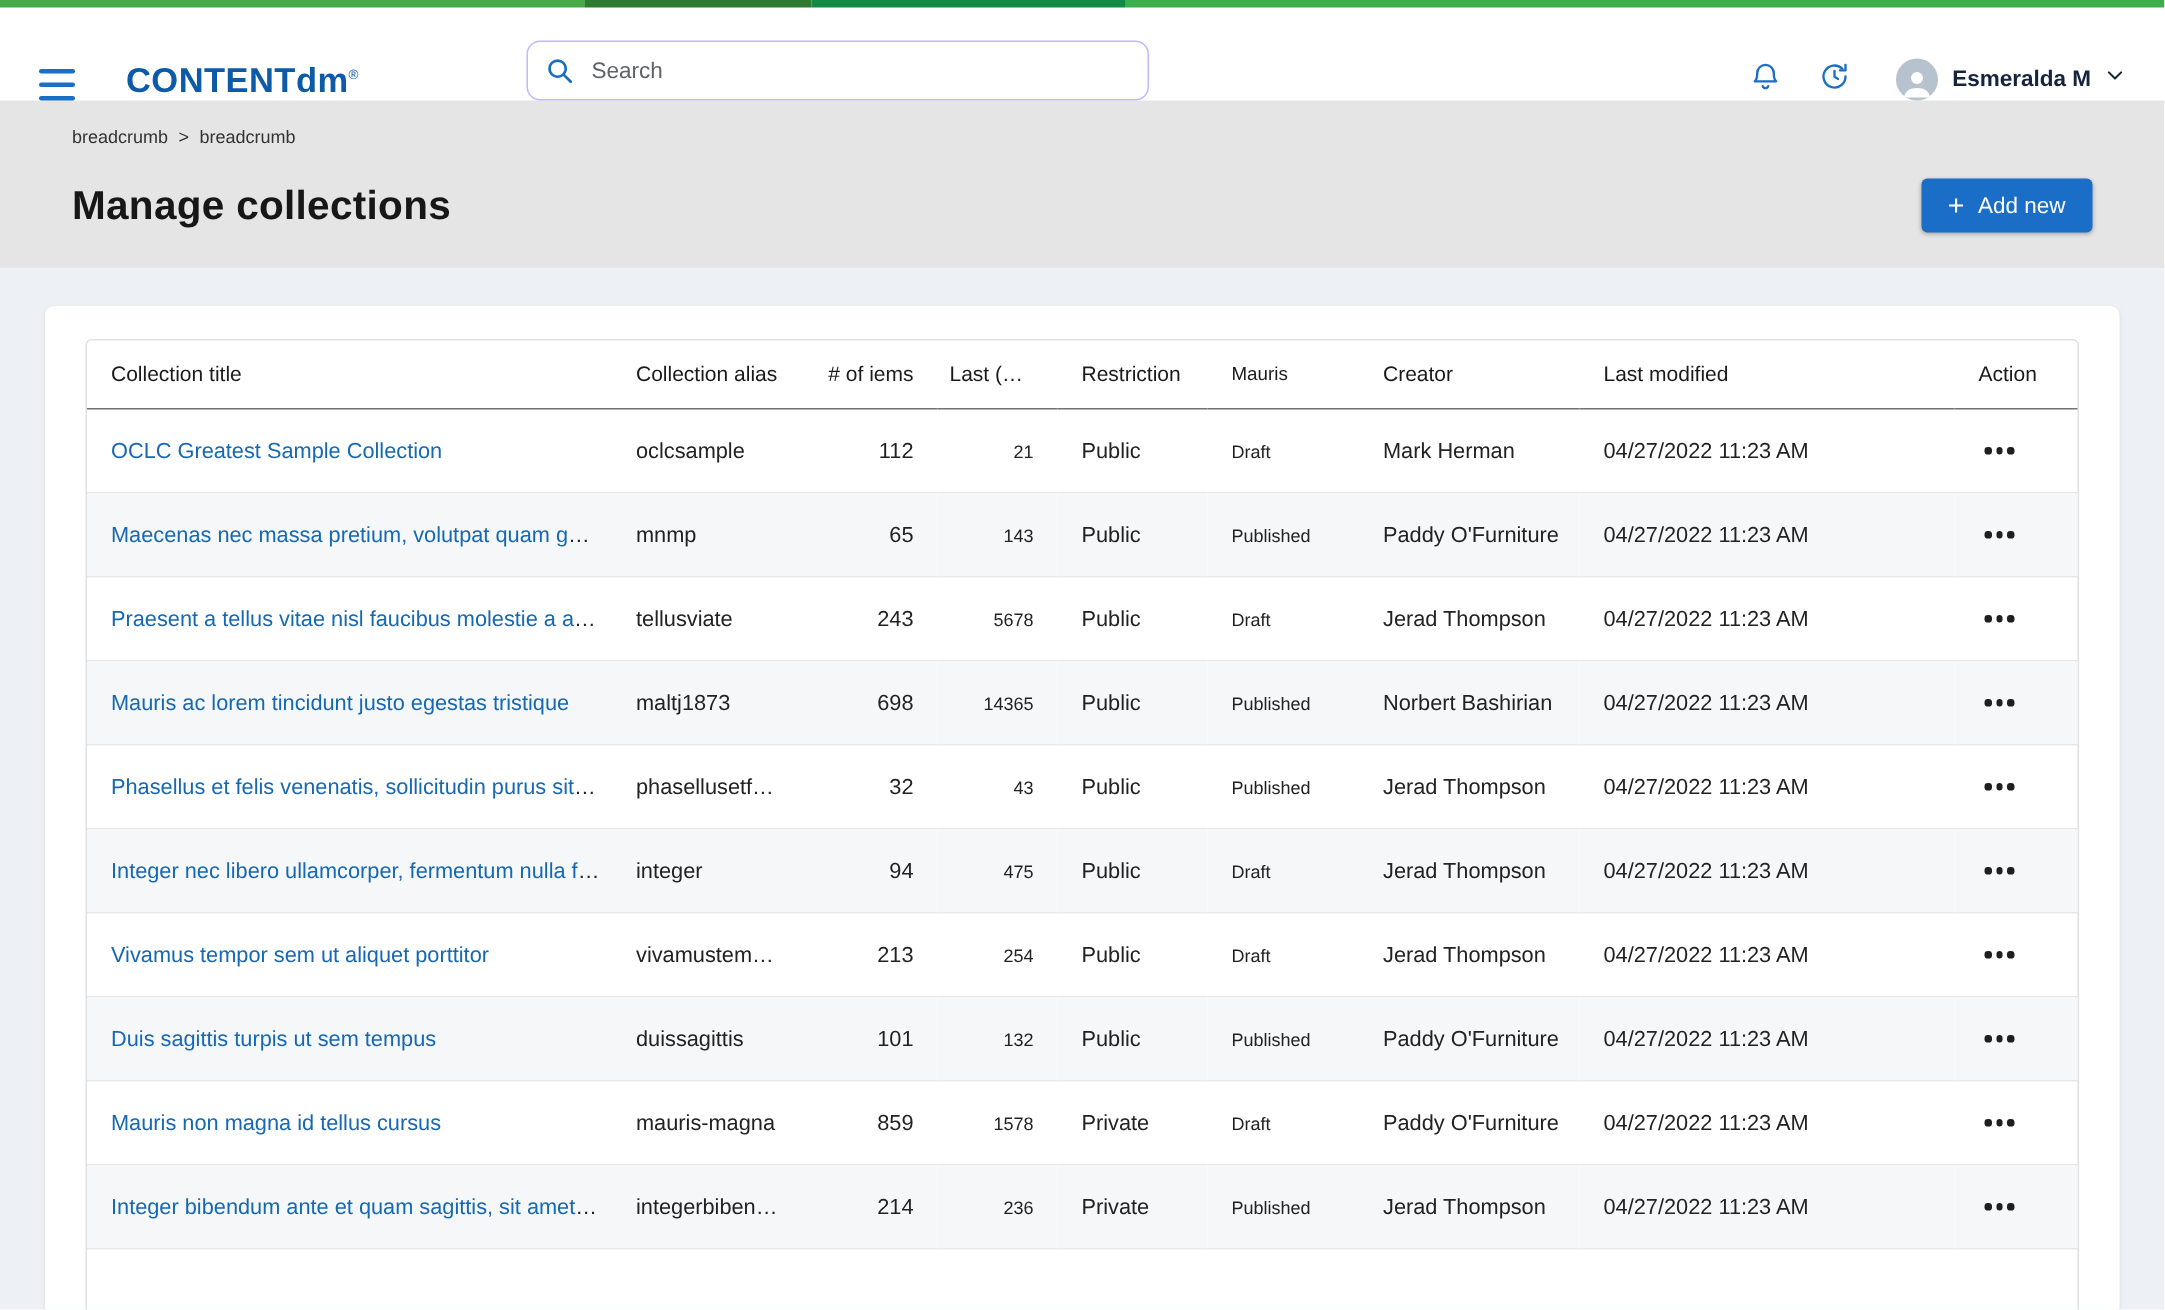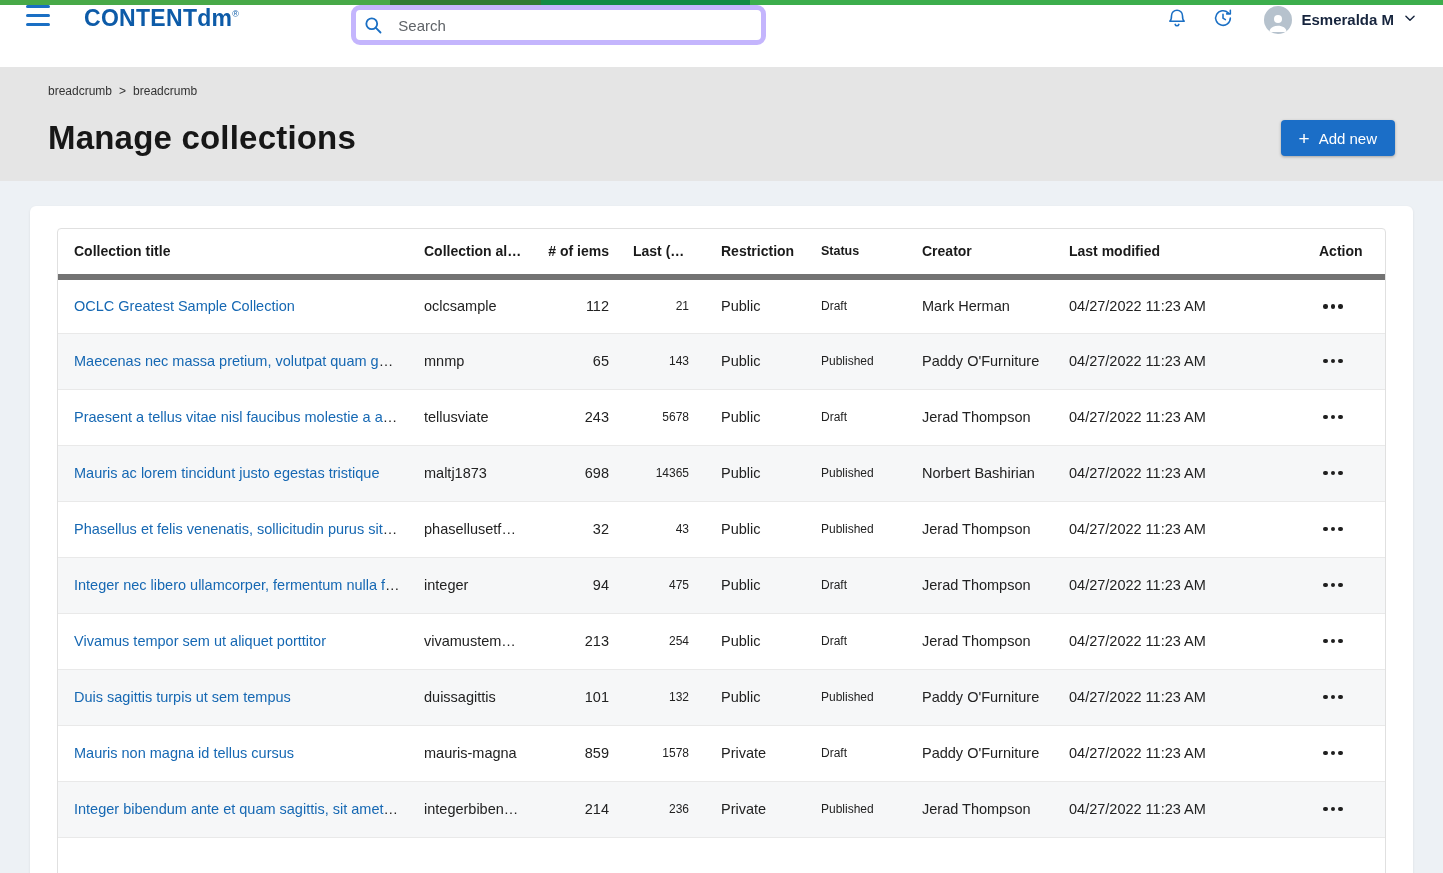--- a/index.html
+++ b/index.html
@@ -19,7 +19,7 @@
   .seg4 { flex:1;     background:#3cae4c; }
 
   
-  .topbar { height:62px; display:flex; align-items:flex-start; padding:0 26px; background:#fff; }
+  .topbar { height:62px; display:flex; align-items:flex-end; padding:0 26px; background:#fff; }
   .hamburger { width:26px; height:21px; display:flex; flex-direction:column; justify-content:space-between;
                background:none; border:none; cursor:pointer; }
   .hamburger .bar { height:3px; width:24px; background:#1a6fc4; border-radius:2px; }

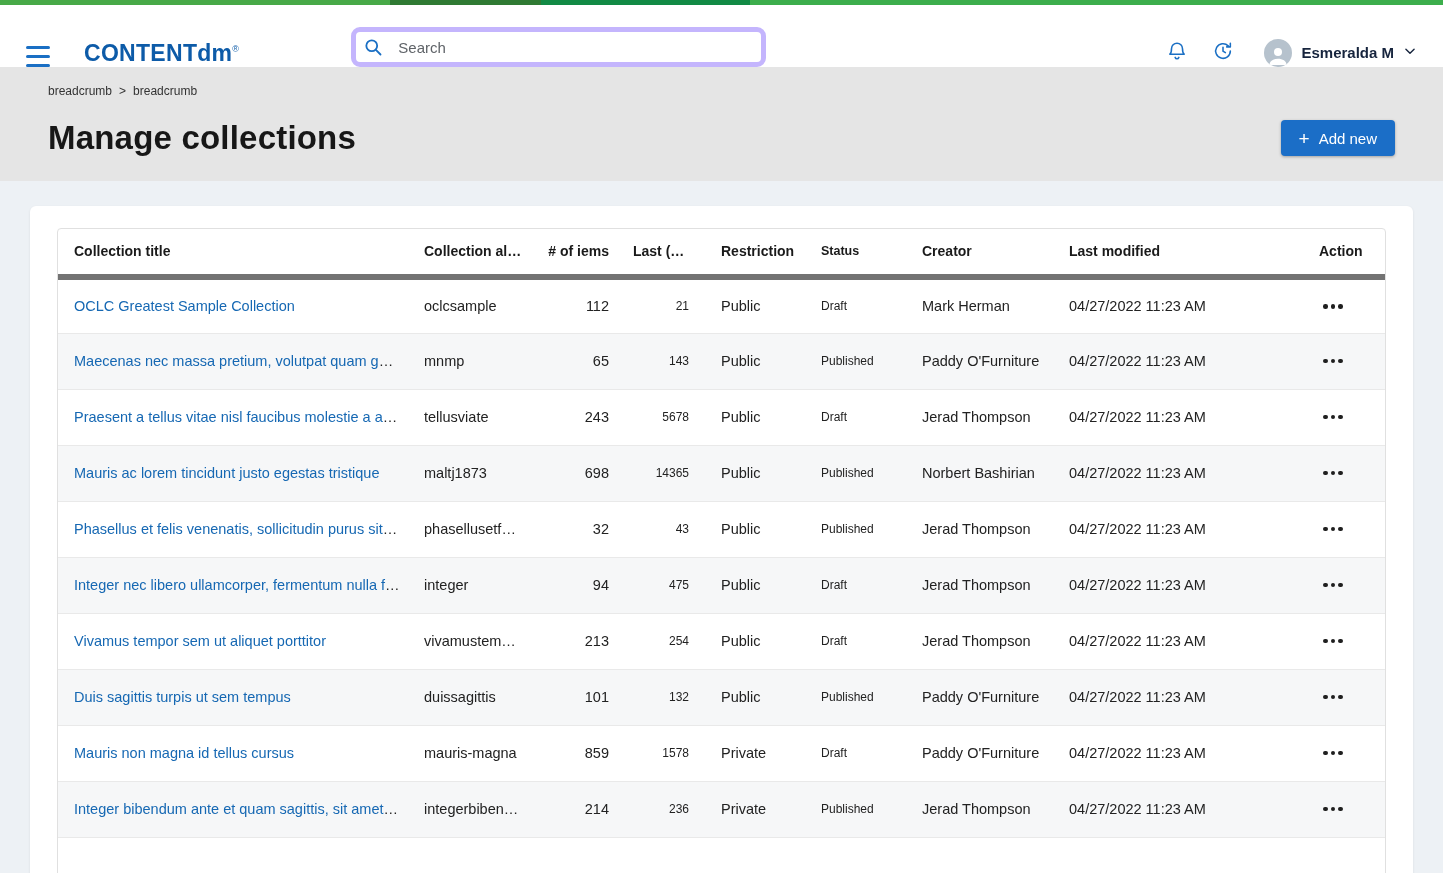--- a/index.html
+++ b/index.html
@@ -26,7 +26,7 @@
   .logo { margin-left:32px; color:#0d5ba8; font-size:23px; font-weight:700; letter-spacing:.3px; white-space:nowrap; }
   .logo sup { font-size:9px; font-weight:400; }
   .searchbox { position:relative; margin-left:112px; width:415px; }
-  .searchbox input { width:100%; height:40px; border:5px solid #c4b5fd; border-radius:9px;
+  .searchbox input { width:100%; height:40px; border:1px solid #c4b5fd; border-radius:9px;
                      padding:0 14px 0 42px; font-size:15px; color:#333; outline:none; background:#fff; }
   .searchbox input::placeholder { color:#5f6368; }
   .searchbox .search-ic { position:absolute; left:12px; top:10px; }

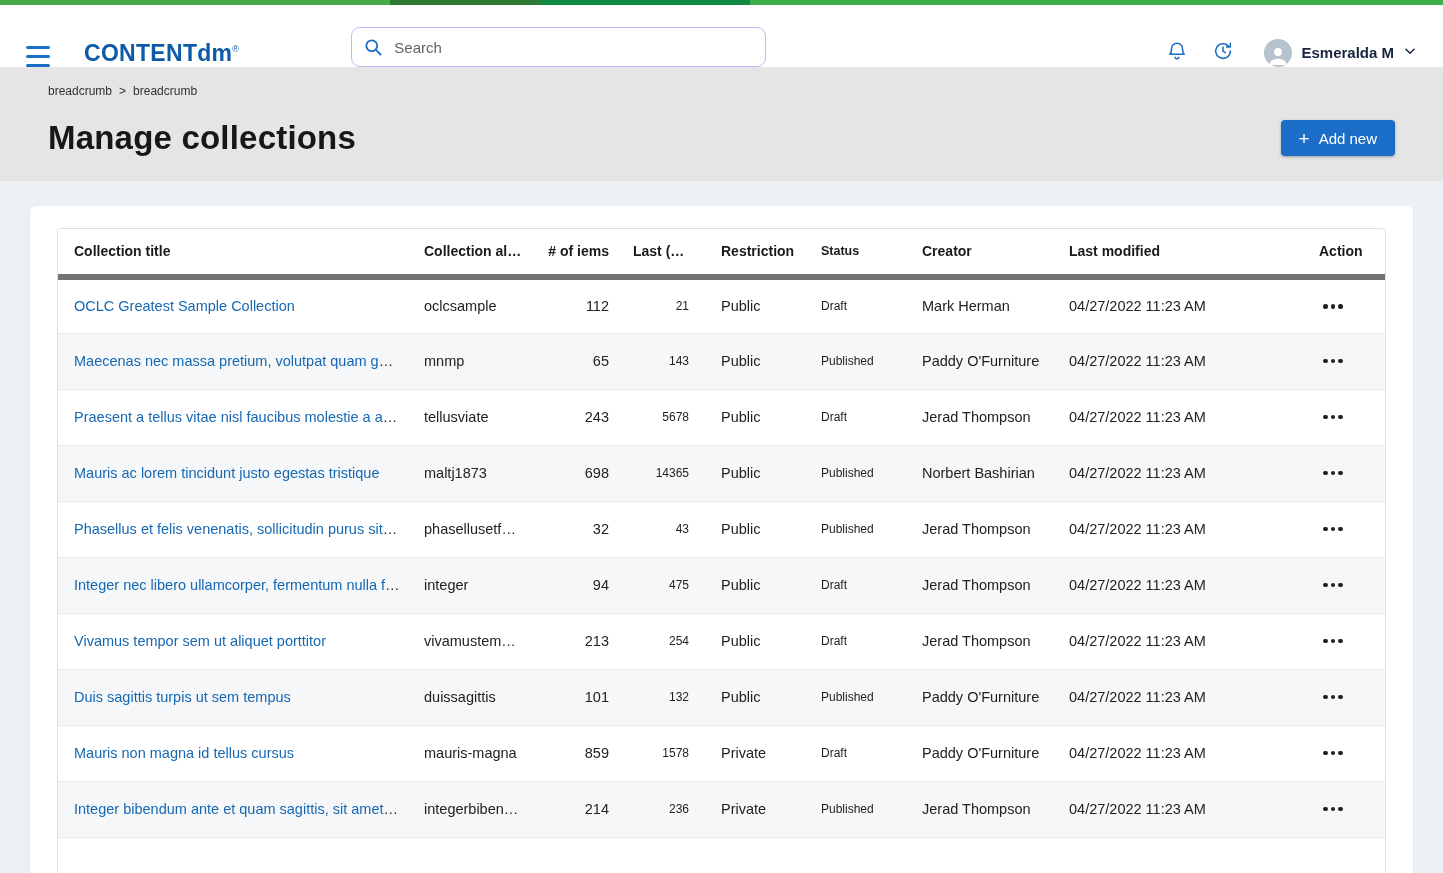--- a/index.html
+++ b/index.html
@@ -42,7 +42,7 @@
   .breadcrumb { font-size:12px; color:#333; display:flex; gap:7px; align-items:center; }
   .breadcrumb a { color:#333; text-decoration:none; cursor:pointer; }
   .title-row { display:flex; align-items:center; justify-content:space-between; margin-top:21px; }
-  h1 { font-size:33px; font-weight:700; color:#171717; letter-spacing:.2px; }
+  h1 { font-size:27px; font-weight:700; color:#171717; letter-spacing:.2px; }
   .add-new { display:flex; align-items:center; gap:9px; background:#1b6ec7; color:#fff; border:none;
              border-radius:4px; height:36px; padding:0 18px; font-size:15px; cursor:pointer;
              box-shadow:0 1px 3px rgba(0,0,0,.3); }

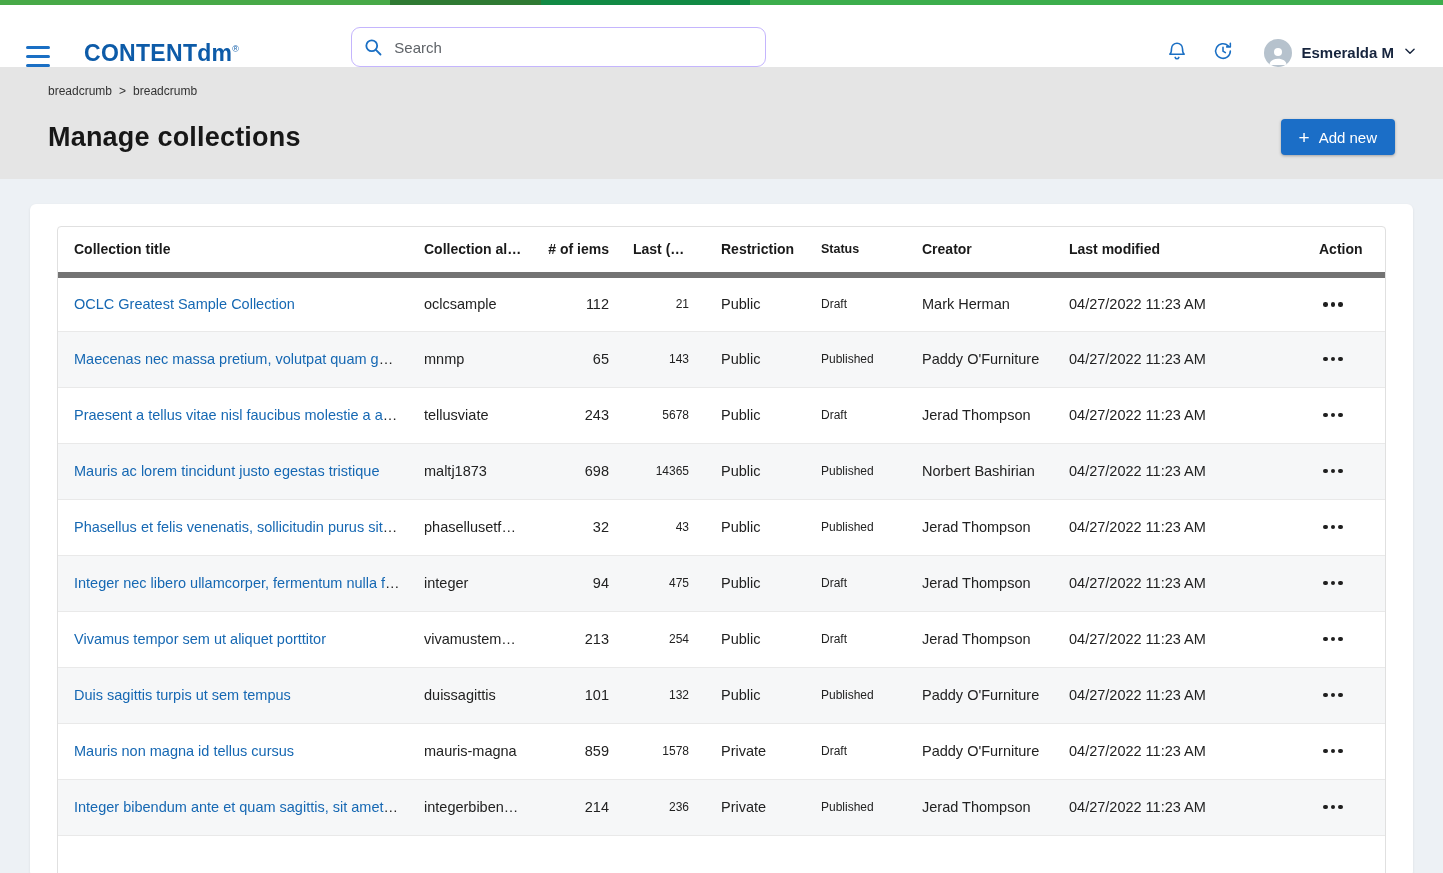--- a/index.html
+++ b/index.html
@@ -60,8 +60,8 @@
   .col-icon span { width:4px; height:14px; background:#1a6fc4; border-radius:1px; display:block; }
 
   table { width:100%; border-collapse:collapse; table-layout:fixed; }
-  th { text-align:left; font-size:14px; font-weight:700; color:#1a1a1a;
-       padding:14px 8px 15px 16px; border-bottom:6px solid #737373; white-space:nowrap;
+  th { text-align:left; font-size:14px; font-weight:400; color:#1a1a1a;
+       padding:14px 8px 15px 16px; border-bottom:1px solid #737373; white-space:nowrap;
        overflow:hidden; text-overflow:ellipsis; }
   td { font-size:14.5px; color:#222; padding:0 8px 0 16px; height:56px;
        border-bottom:1px solid #e9e9e9; white-space:nowrap; overflow:hidden; text-overflow:ellipsis; }

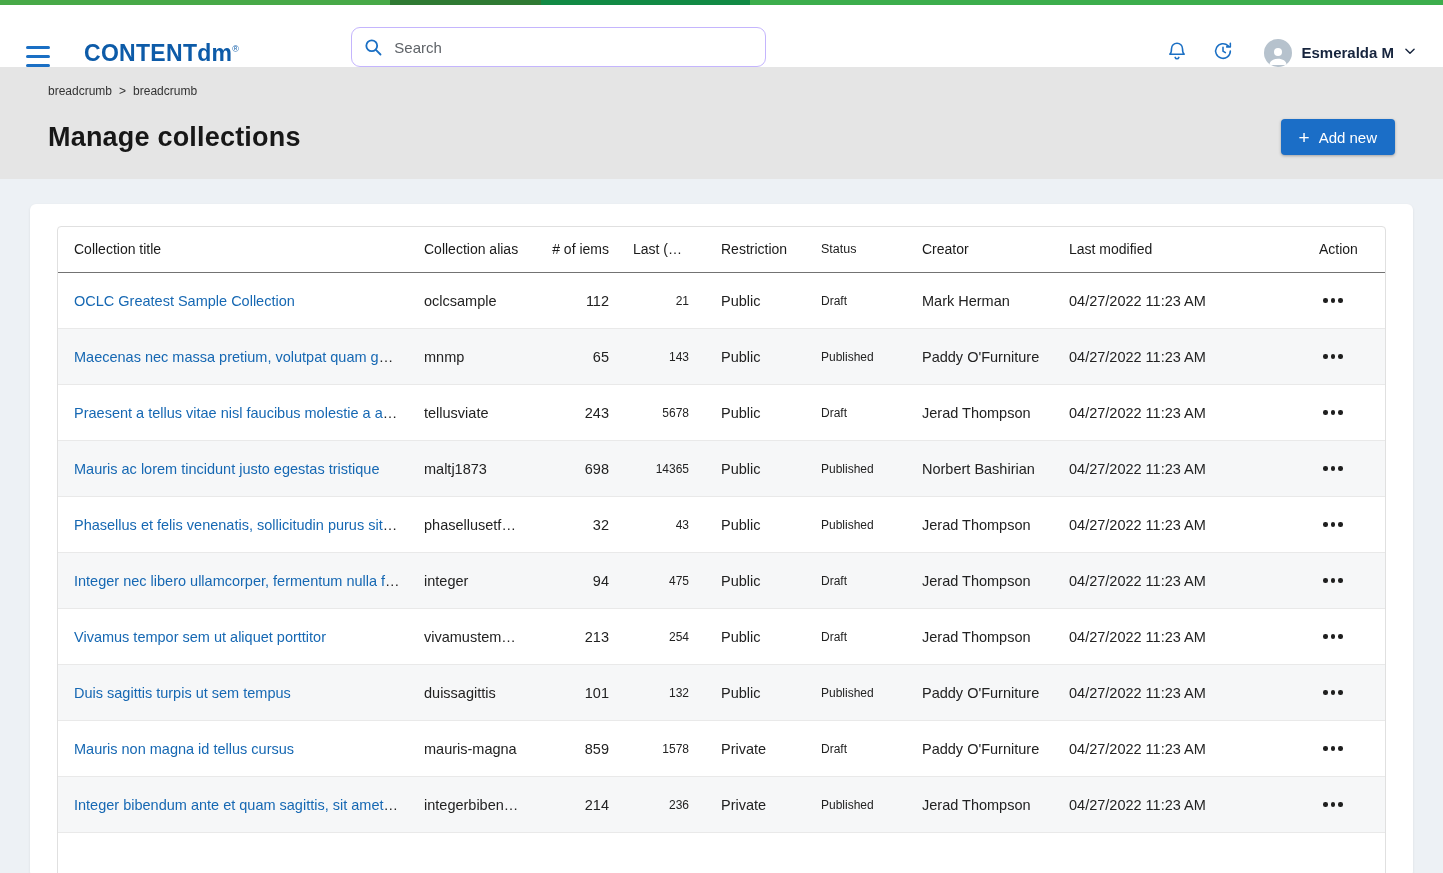--- a/index.html
+++ b/index.html
@@ -173,7 +173,7 @@
             <th class="num"># of iems</th>
             <th class="num">Last (MB)</th>
             <th>Restriction</th>
-            <th class="small-head">Status</th>
+            <th class="small-head">Mauris</th>
             <th>Creator</th>
             <th>Last modified</th>
             <th>Action</th>

